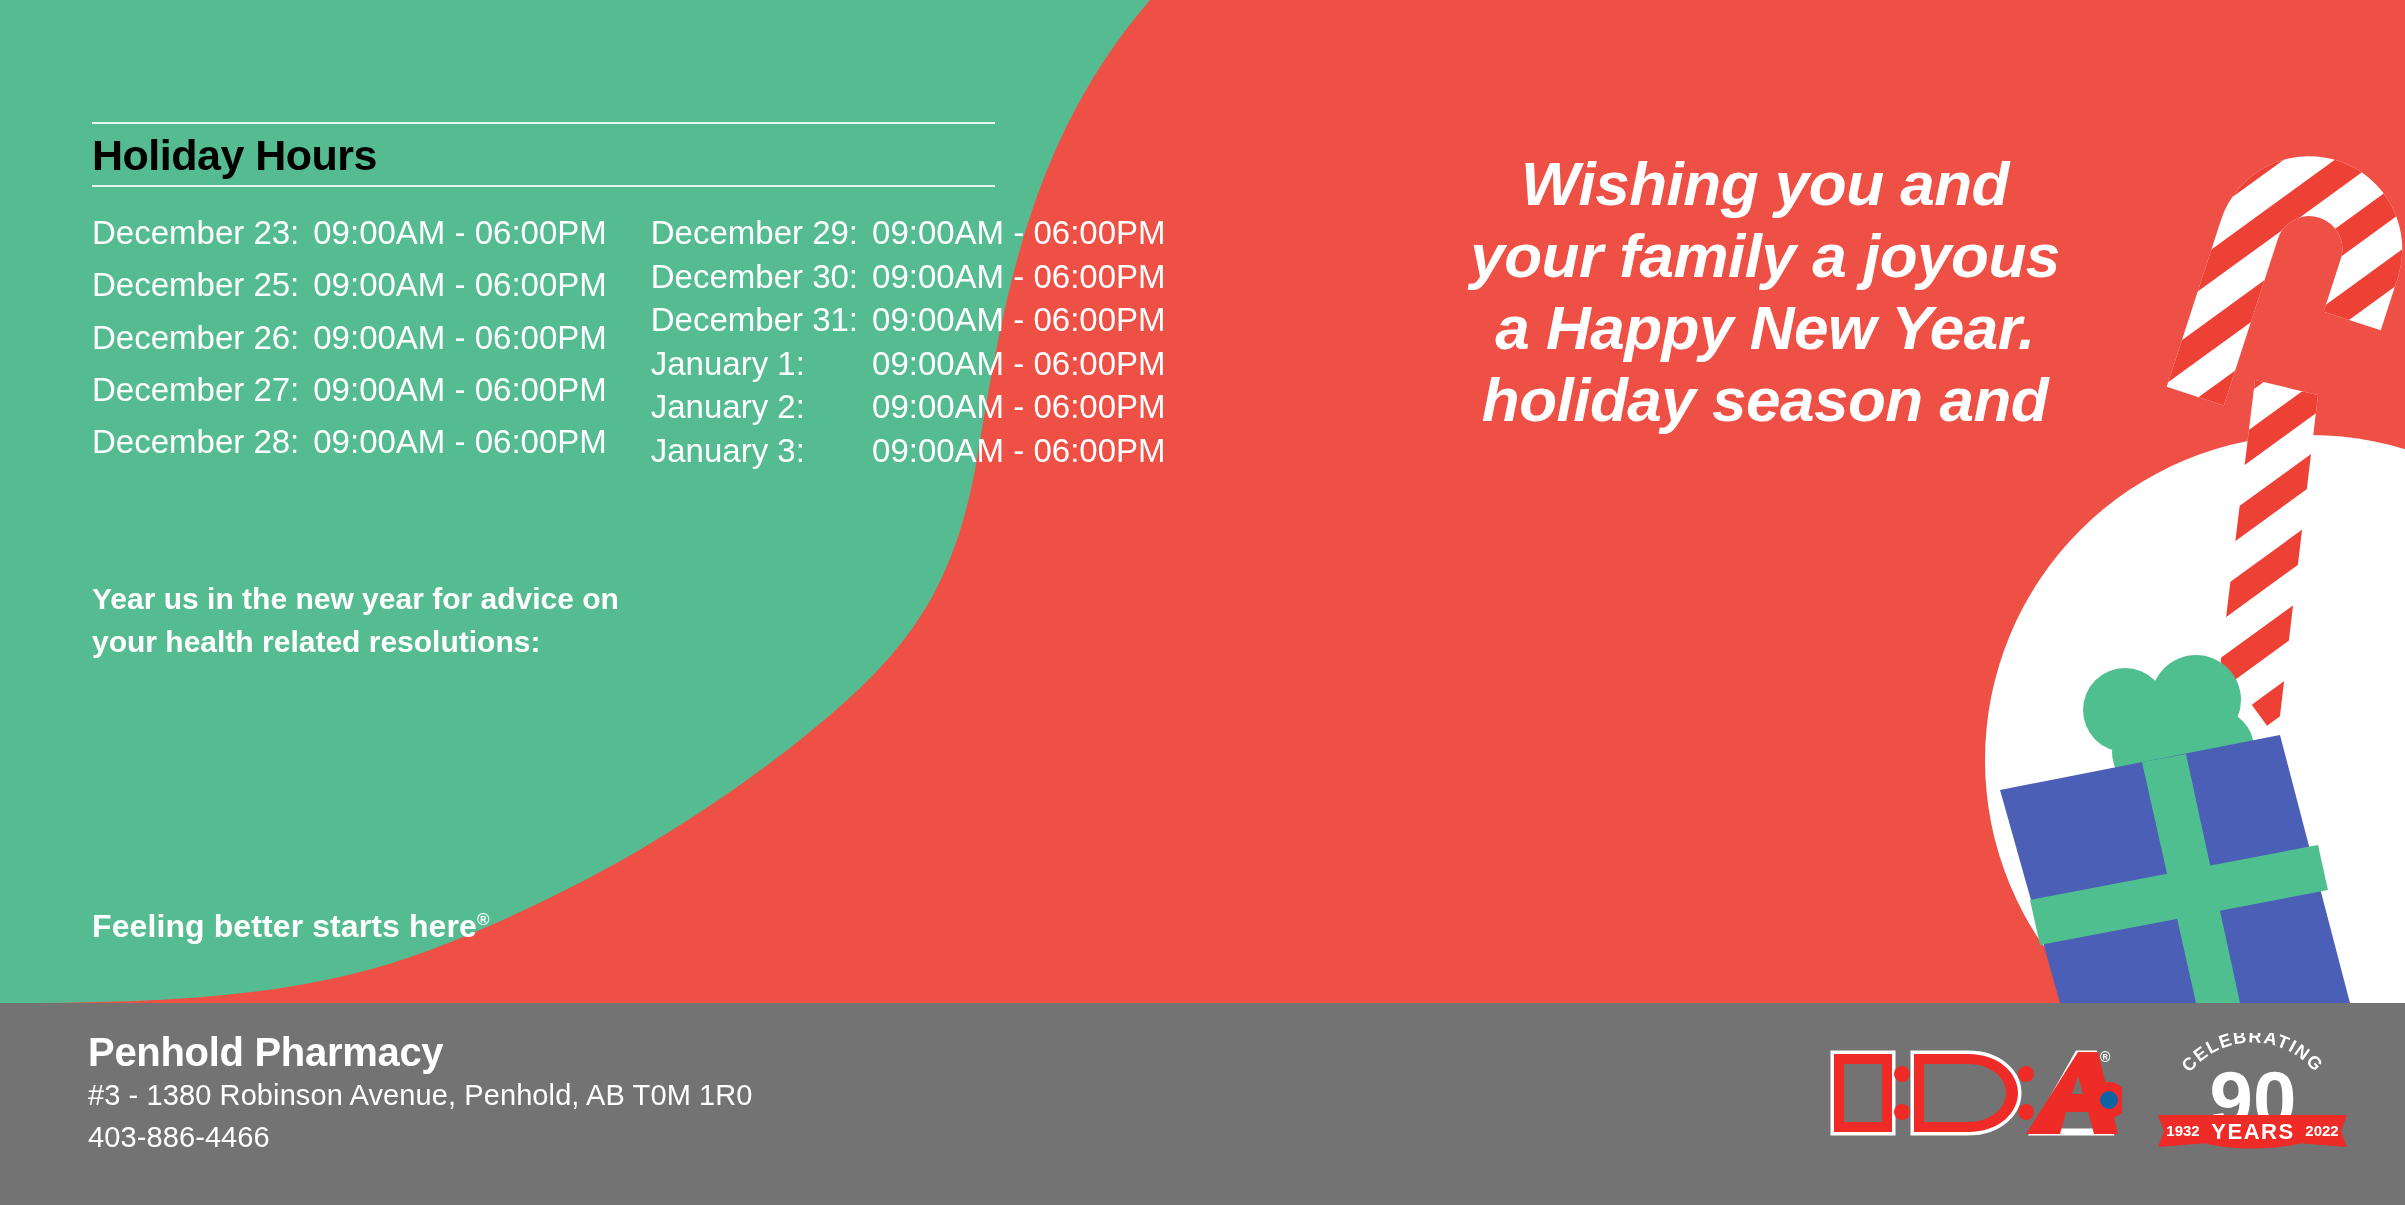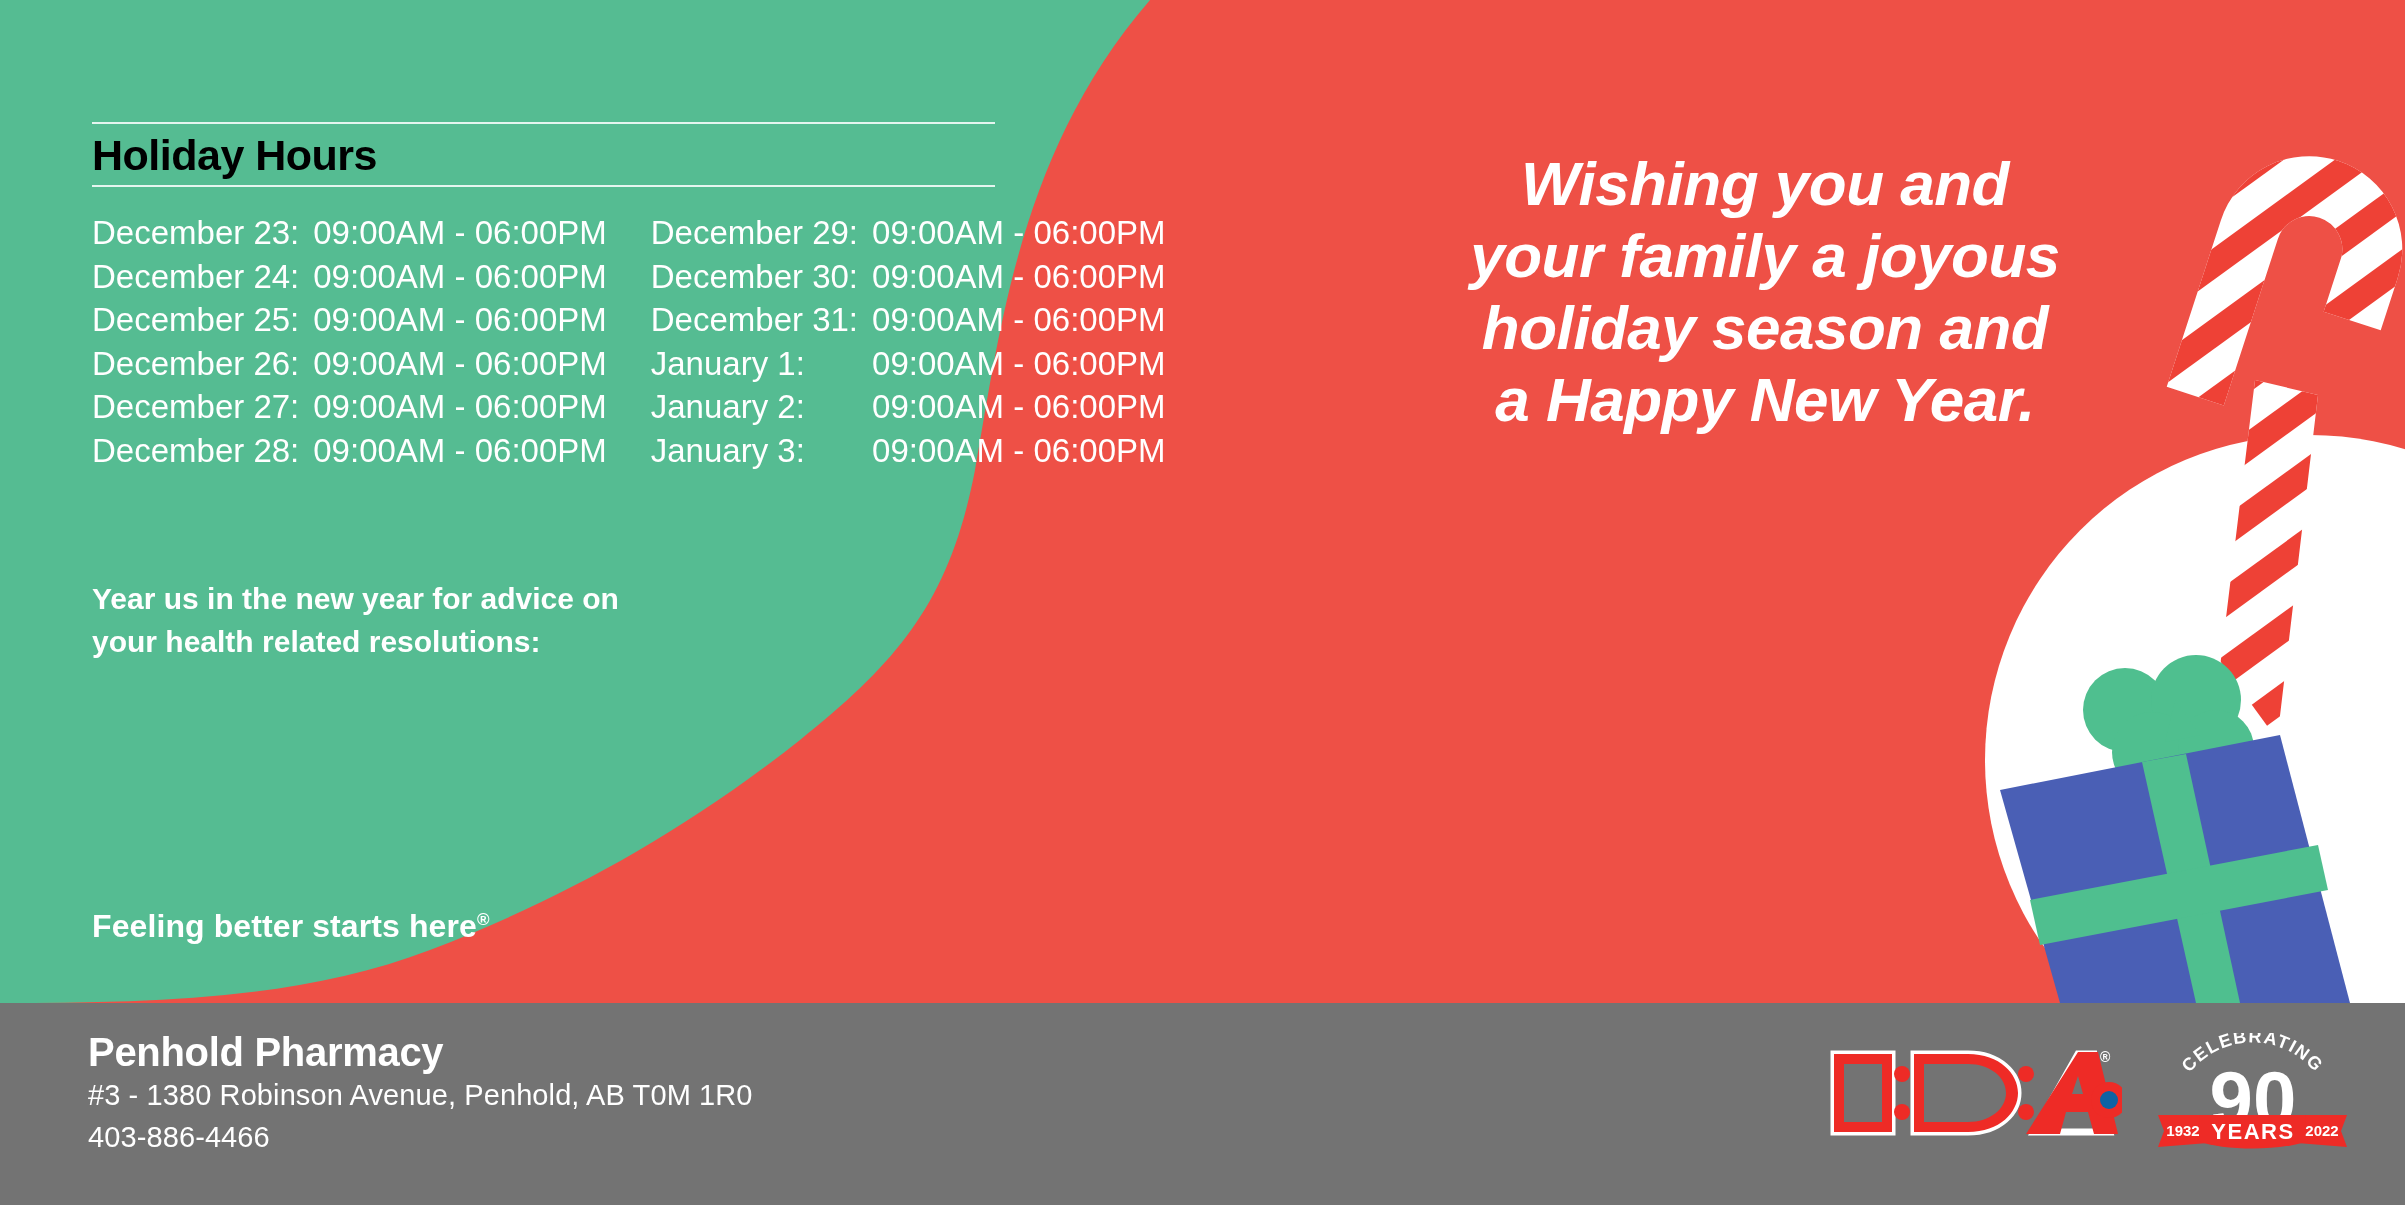--- a/index.html
+++ b/index.html
@@ -234,10 +234,6 @@
           <span class="hours-time">09:00AM - 06:00PM</span>
         </div>
         <div class="hours-row">
-          <span class="hours-day">December 24:</span>
-          <span class="hours-time">09:00AM - 06:00PM</span>
-        </div>
-        <div class="hours-row">
           <span class="hours-day">December 25:</span>
           <span class="hours-time">09:00AM - 06:00PM</span>
         </div>

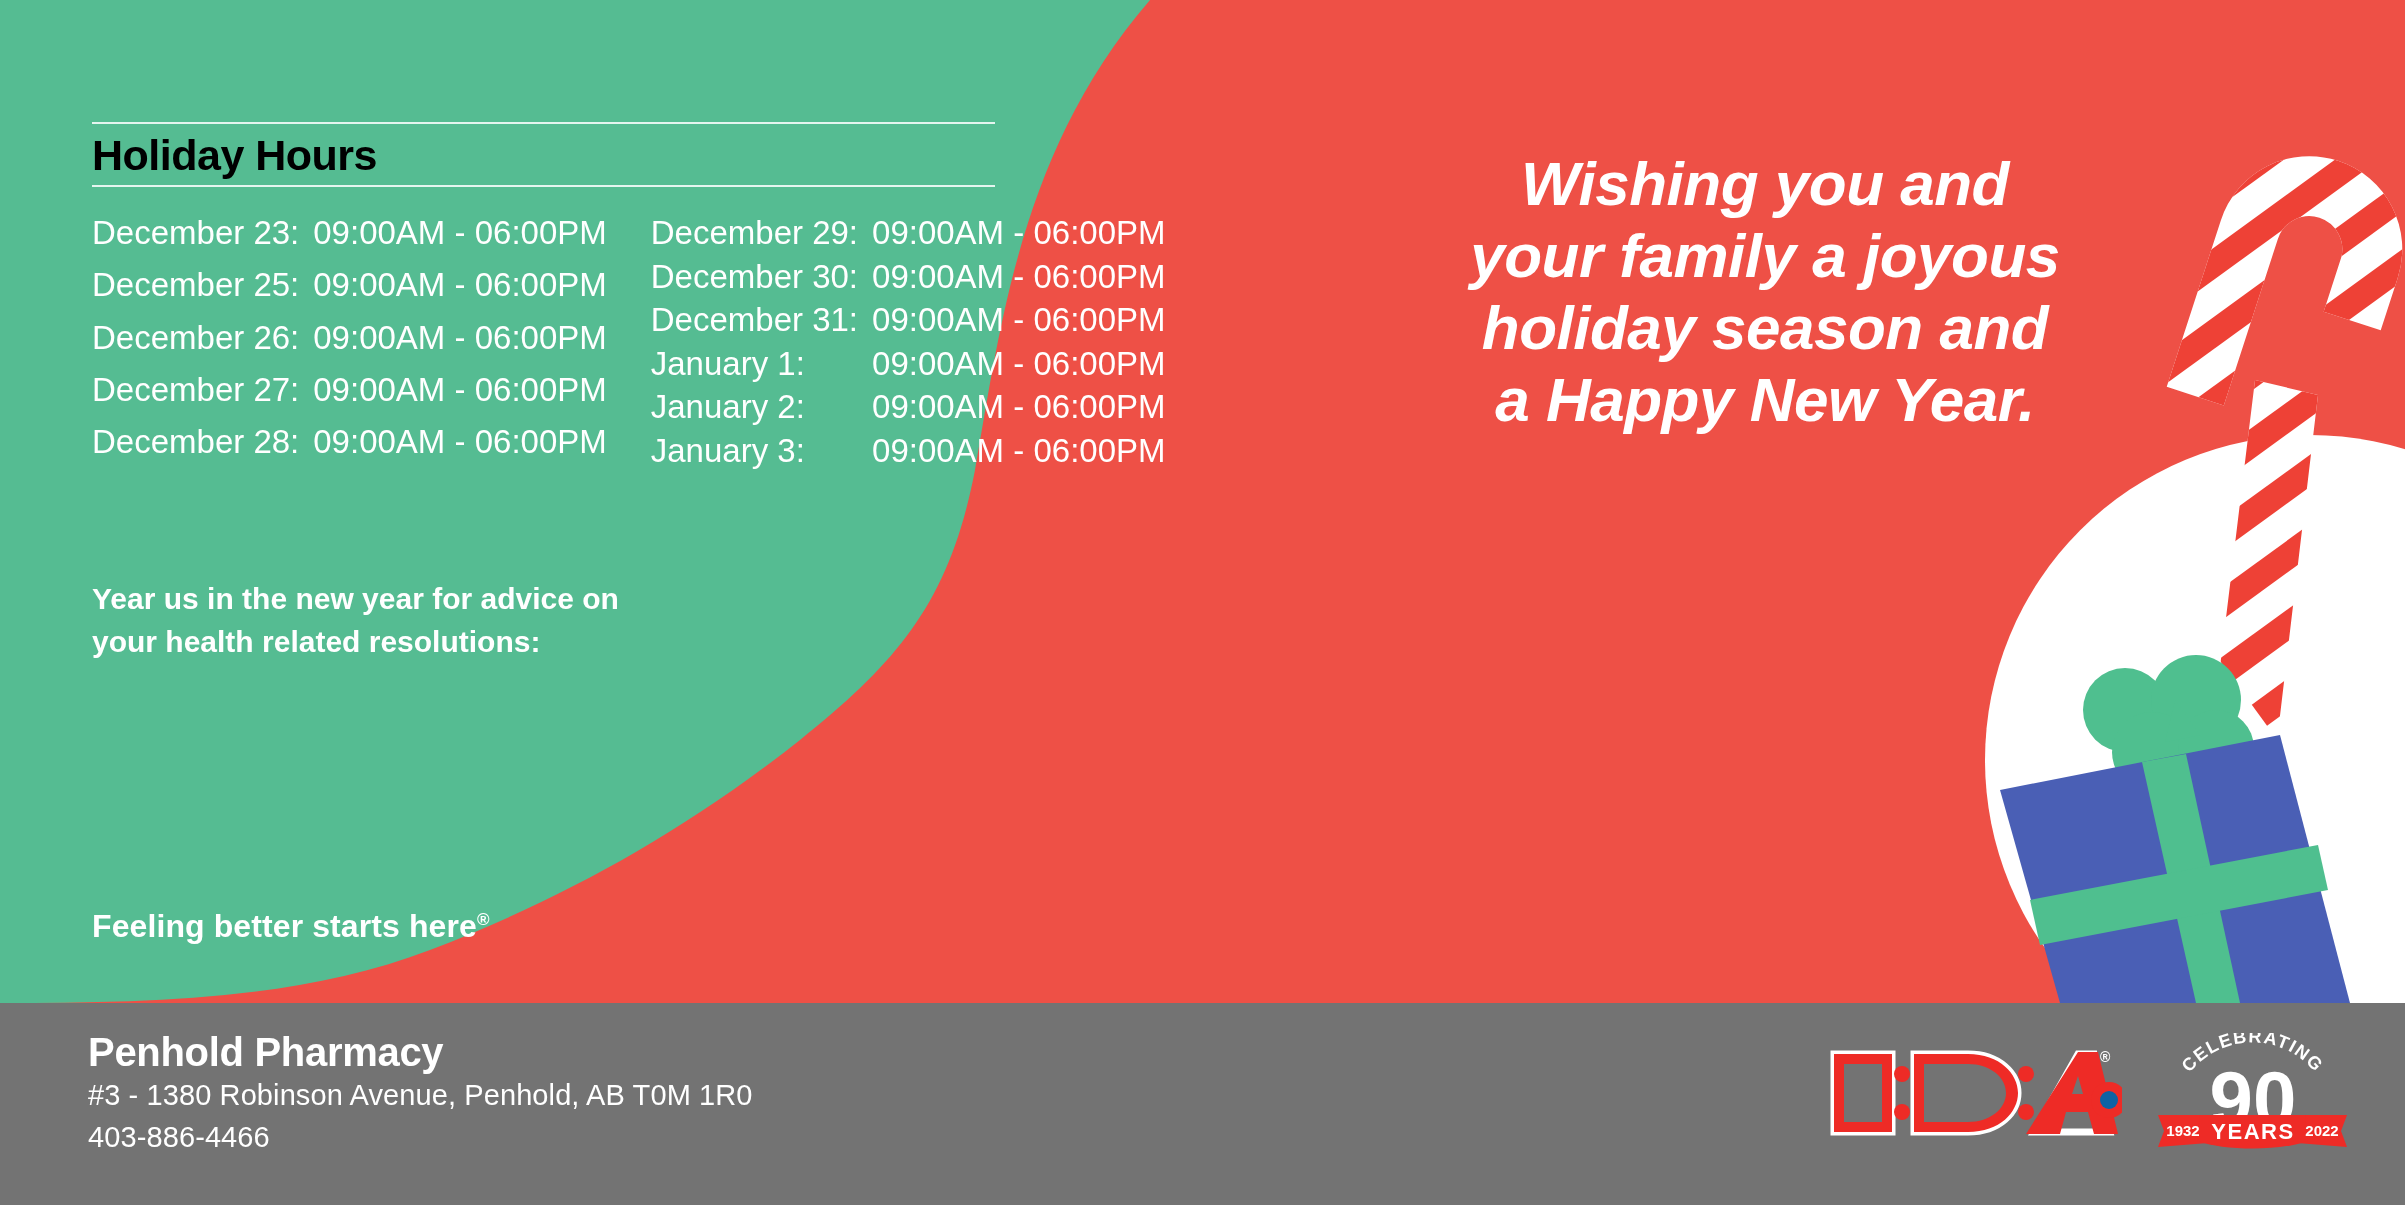--- a/index.html
+++ b/index.html
@@ -291,8 +291,8 @@
   <div class="greeting">
     <span class="gline">Wishing you and</span>
     <span class="gline">your family a joyous</span>
+    <span class="gline">a Happy New Year.</span>
     <span class="gline">holiday season and</span>
-    <span class="gline">a Happy New Year.</span>
   </div>
 
   <div class="footer">

